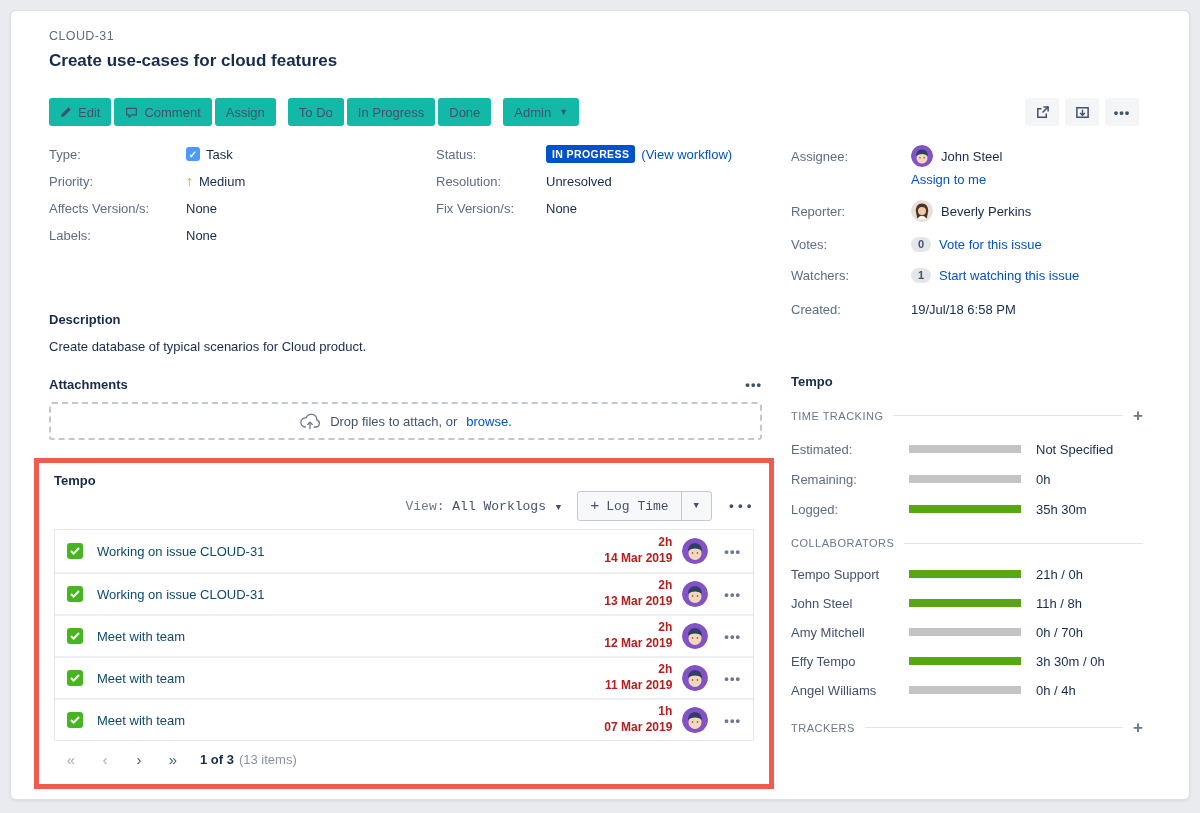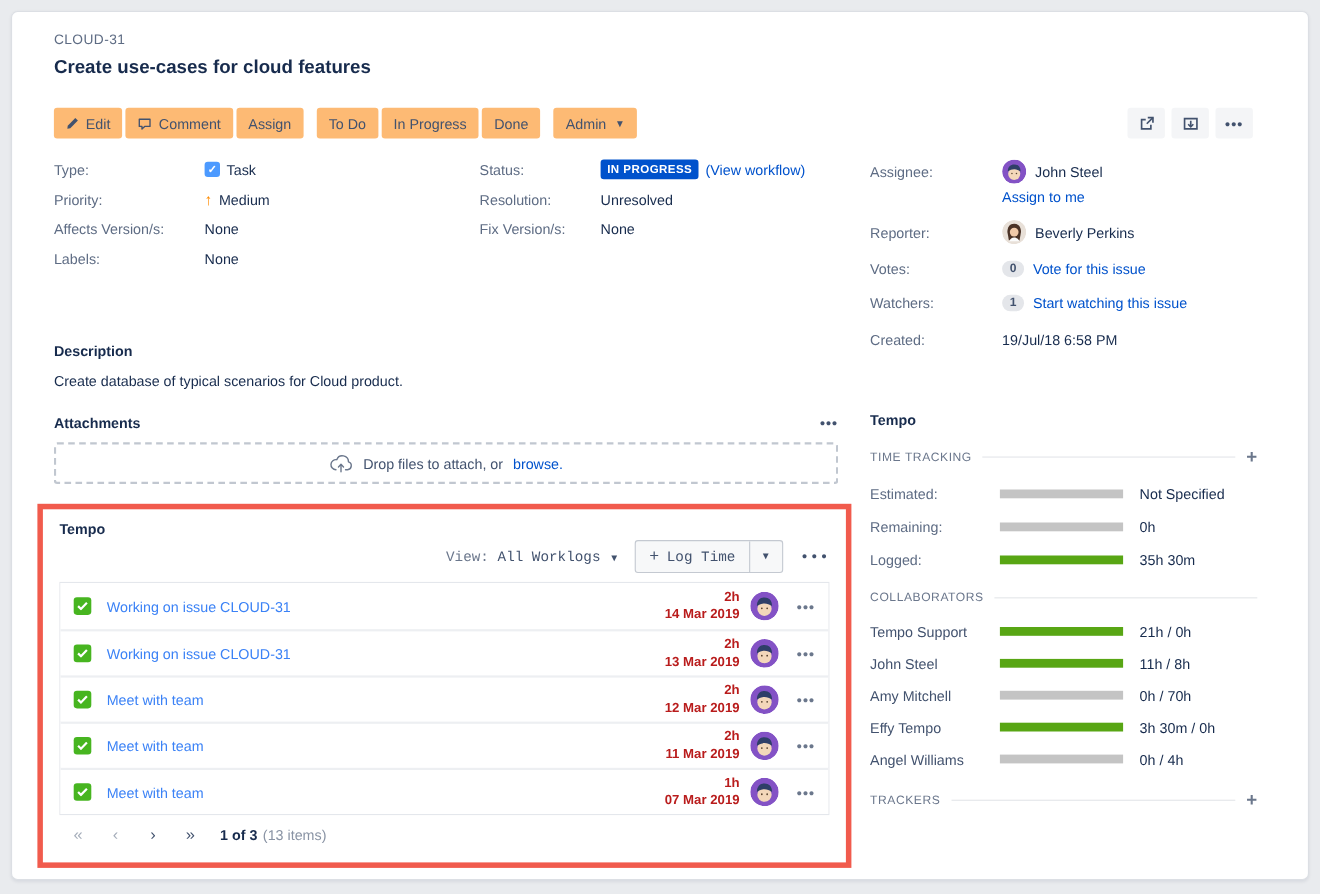--- a/index.html
+++ b/index.html
@@ -14,7 +14,7 @@
 
   
   .toolbar { position:absolute; left:38px; top:87px; display:flex; align-items:center; }
-  .btn { background:#fdba74; border:none; border-radius:3px; height:28px; padding:0 11px;
+  .btn { background:#14b8a6; border:none; border-radius:3px; height:28px; padding:0 11px;
          font-family:inherit; font-size:13px; color:#42526e; display:inline-flex; align-items:center; gap:6px; cursor:pointer; white-space:nowrap; }
   .btn + .btn { margin-left:3px; }
   .tb-gap { width:12px; }

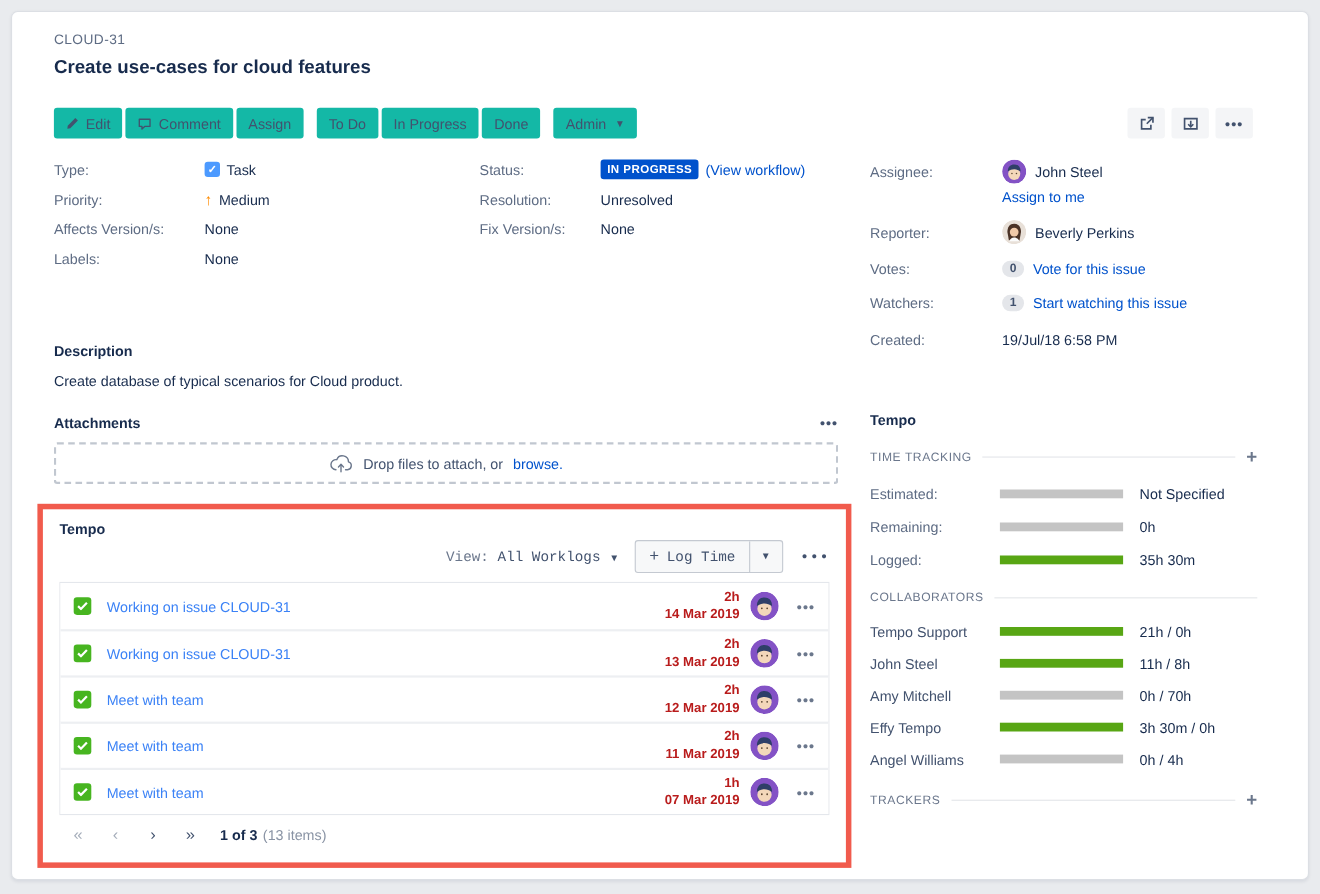--- a/index.html
+++ b/index.html
@@ -70,7 +70,7 @@
   .wrow { height:42px; display:flex; align-items:center; padding:0 12px; background:#fff; }
   .wrow + .wrow { border-top:2px solid #edeff2; }
   .wcheck { width:16px; height:16px; border-radius:3px; background:#47b520; display:flex; align-items:center; justify-content:center; cursor:pointer; flex:0 0 auto; }
-  .wdesc { margin-left:14px; flex:1; font-size:13px; color:#3b82f6; }
+  .wdesc { margin-left:14px; flex:1; font-size:13px; color:#0c4a6e; }
   .wtime { text-align:right; font-size:12px; font-weight:bold; color:#b91c1c; line-height:1.3; }
   .wavatar { width:26px; height:26px; border-radius:50%; overflow:hidden; margin-left:10px; flex:0 0 auto; }
   .wdots { margin-left:16px; color:#6b778c; }

